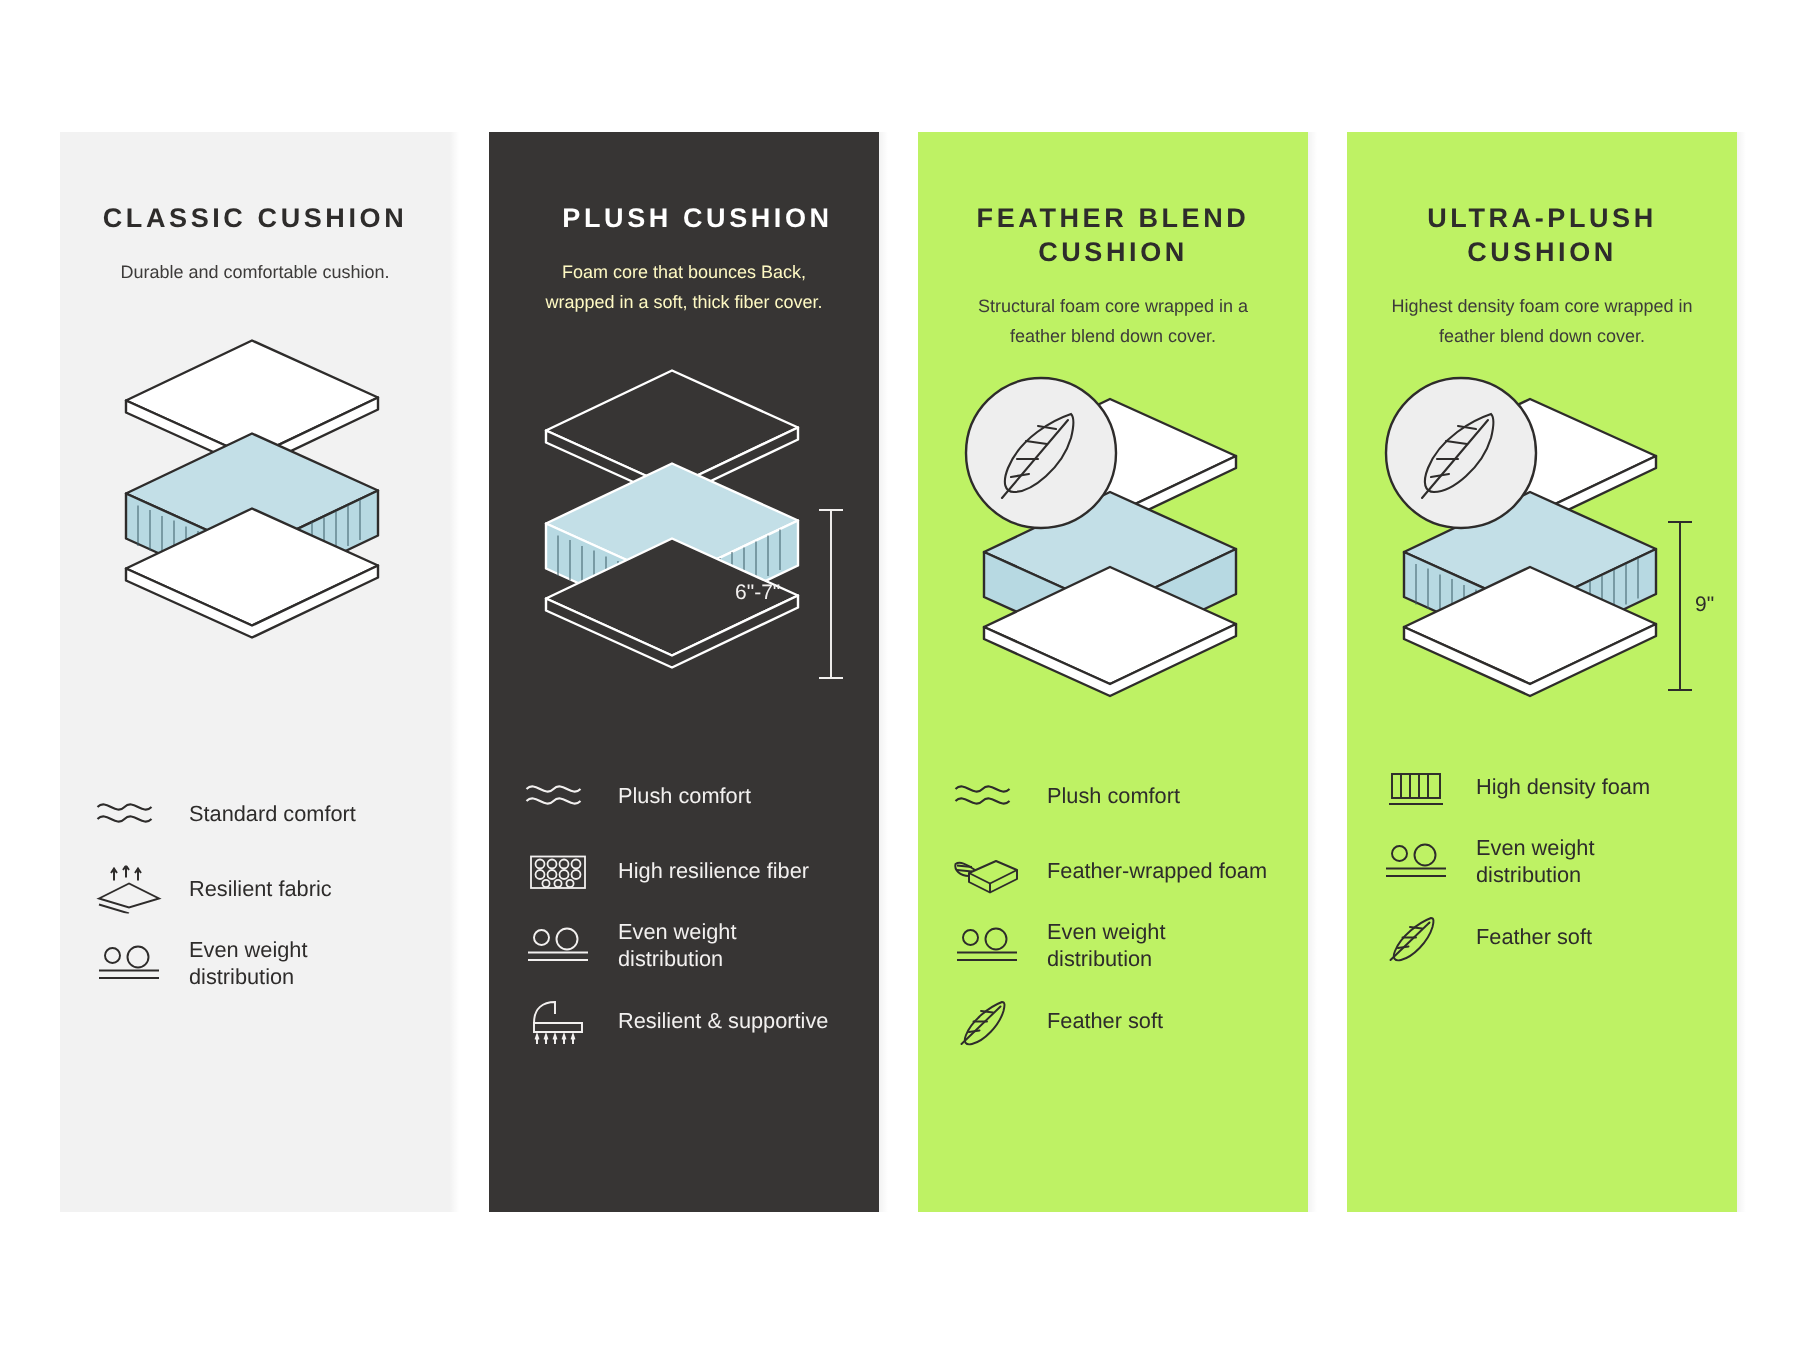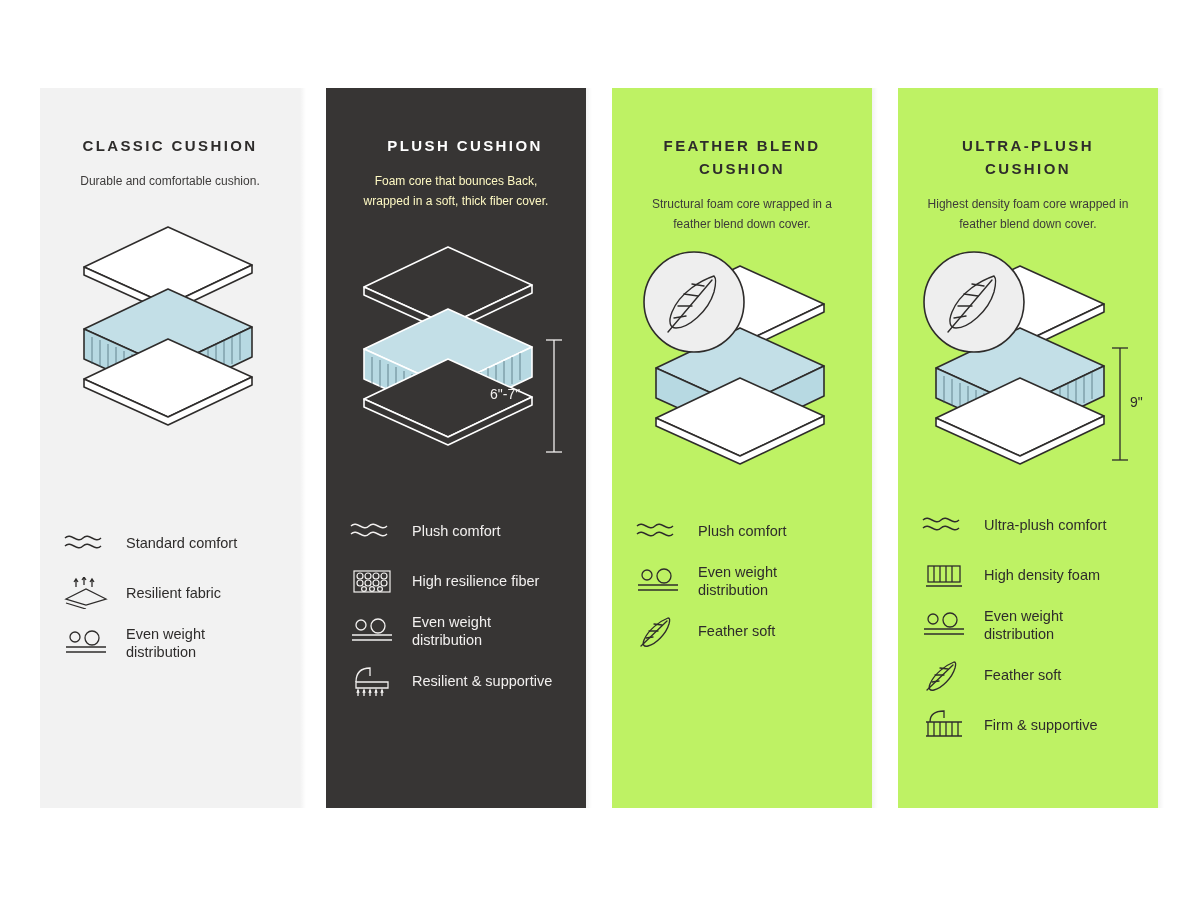--- a/index.html
+++ b/index.html
@@ -47,7 +47,7 @@
     margin: 0;
     padding: 46px 22px 0 22px;
     text-align: center;
-    font-size: 15px;
+    font-size: 18px;
     font-weight: bold;
     letter-spacing: 2.4px;
     line-height: 23px;

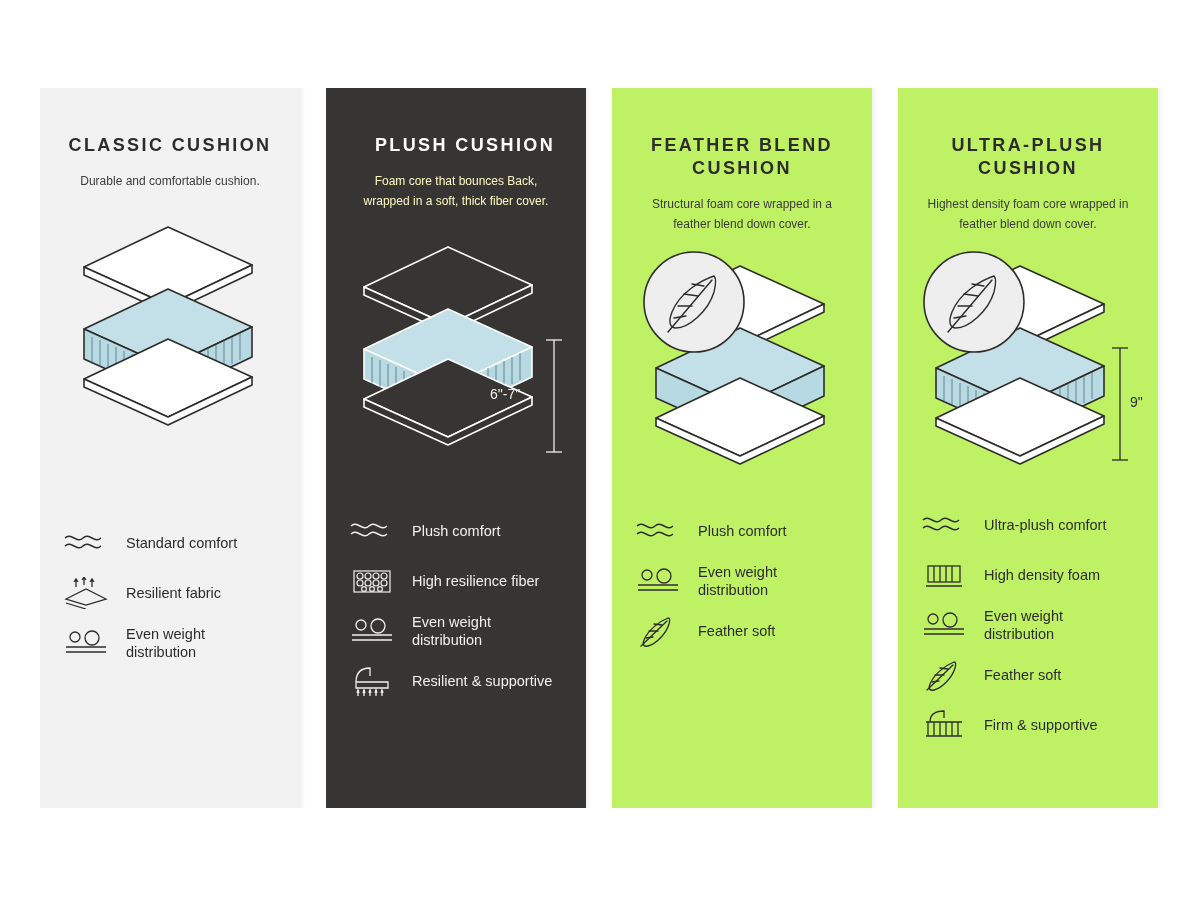--- a/index.html
+++ b/index.html
@@ -453,15 +453,6 @@
       <div class="features" style="top:412px;">
         <div class="feature">
           <span class="ficon">
-            <svg width="48" height="26" viewBox="0 0 48 26" fill="none" stroke="#2e2c2b" stroke-width="1.4">
-              <path d="M3 8 C9 2, 15 14, 21 8 C27 2, 33 14, 39 8"></path>
-              <path d="M3 16 C9 10, 15 22, 21 16 C27 10, 33 22, 39 16"></path>
-            </svg>
-          </span>
-          <span class="flabel">Ultra-plush comfort</span>
-        </div>
-        <div class="feature">
-          <span class="ficon">
             <svg width="48" height="30" viewBox="0 0 48 30" fill="none" stroke="#2e2c2b" stroke-width="1.3">
               <rect x="8" y="6" width="32" height="16"></rect>
               <path d="M14 6 L14 22 M20 6 L20 22 M26 6 L26 22 M32 6 L32 22"></path>

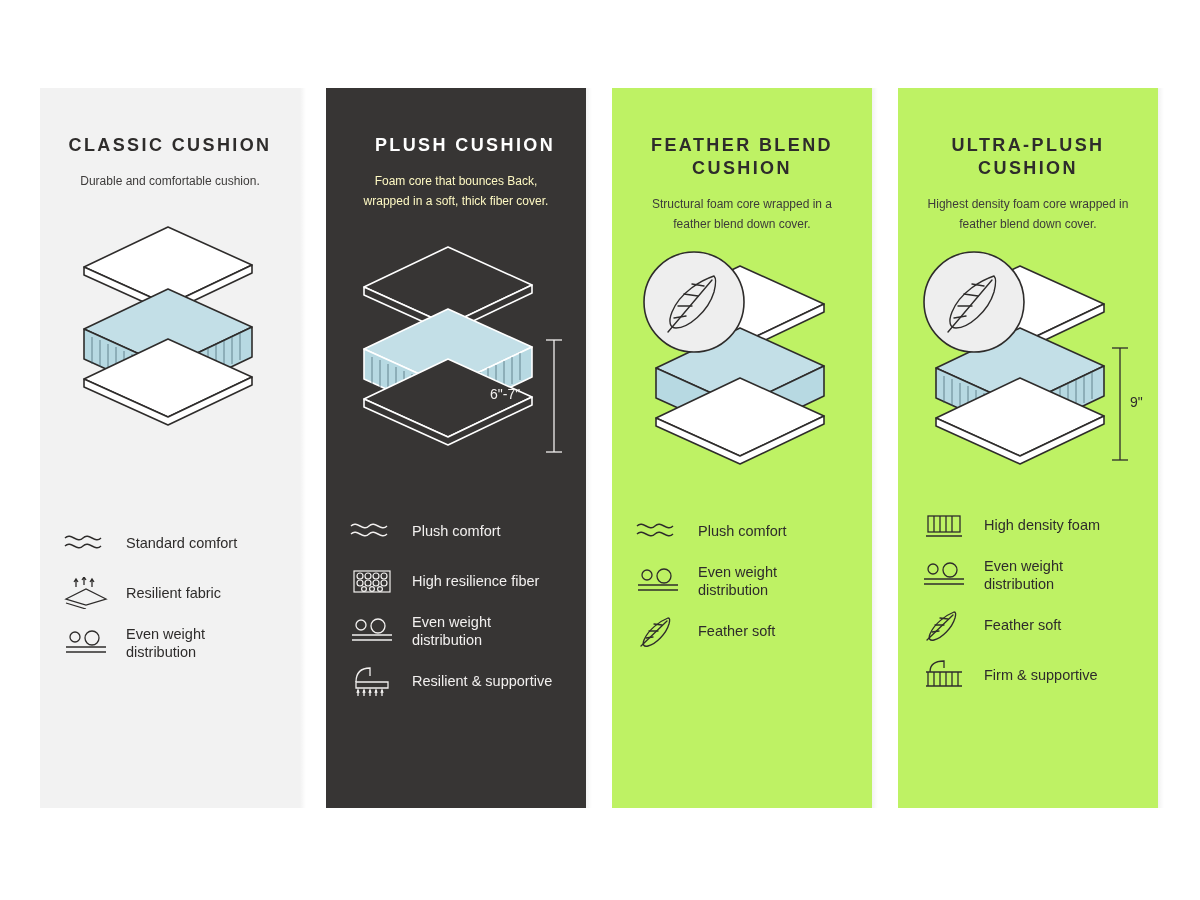--- a/index.html
+++ b/index.html
@@ -370,6 +370,18 @@
         </div>
         <div class="feature">
           <span class="ficon">
+            <svg width="48" height="34" viewBox="0 0 48 34" fill="none" stroke="#2e2c2b" stroke-width="1.3" stroke-linejoin="round">
+              <path d="M12 18 L30 10 L44 16 L26 25 Z"></path>
+              <path d="M12 18 L12 24 L26 31 L44 22 L44 16"></path>
+              <path d="M26 25 L26 31"></path>
+              <path d="M16 16 C10 12, 6 10, 3 12 C2 16, 6 20, 12 20"></path>
+              <path d="M14 14 L4 13 M14 17 L4 16"></path>
+            </svg>
+          </span>
+          <span class="flabel">Feather-wrapped foam</span>
+        </div>
+        <div class="feature">
+          <span class="ficon">
             <svg width="48" height="32" viewBox="0 0 48 32" fill="none" stroke="#2e2c2b" stroke-width="1.3">
               <circle cx="13" cy="10" r="5"></circle>
               <circle cx="30" cy="11" r="7"></circle>

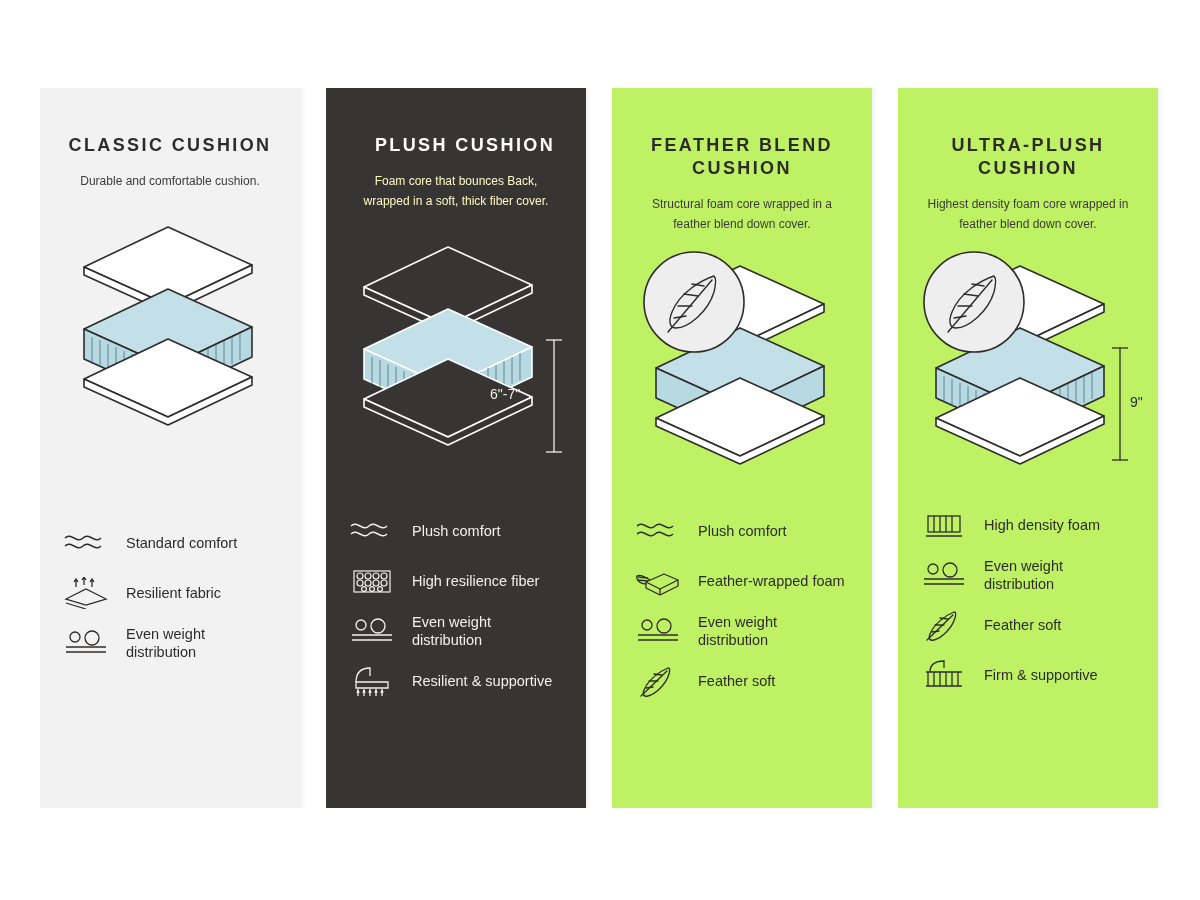--- a/index.html
+++ b/index.html
@@ -494,17 +494,6 @@
           </span>
           <span class="flabel">Feather soft</span>
         </div>
-        <div class="feature">
-          <span class="ficon">
-            <svg width="48" height="34" viewBox="0 0 48 34" fill="none" stroke="#2e2c2b" stroke-width="1.3">
-              <path d="M10 14 C10 6, 16 3, 24 3 L24 10"></path>
-              <path d="M6 14 L42 14"></path>
-              <path d="M8 14 L8 28 M14 14 L14 28 M20 14 L20 28 M26 14 L26 28 M32 14 L32 28 M38 14 L38 28"></path>
-              <path d="M6 28 L42 28"></path>
-            </svg>
-          </span>
-          <span class="flabel">Firm &amp; supportive</span>
-        </div>
       </div>
     </div>
 

